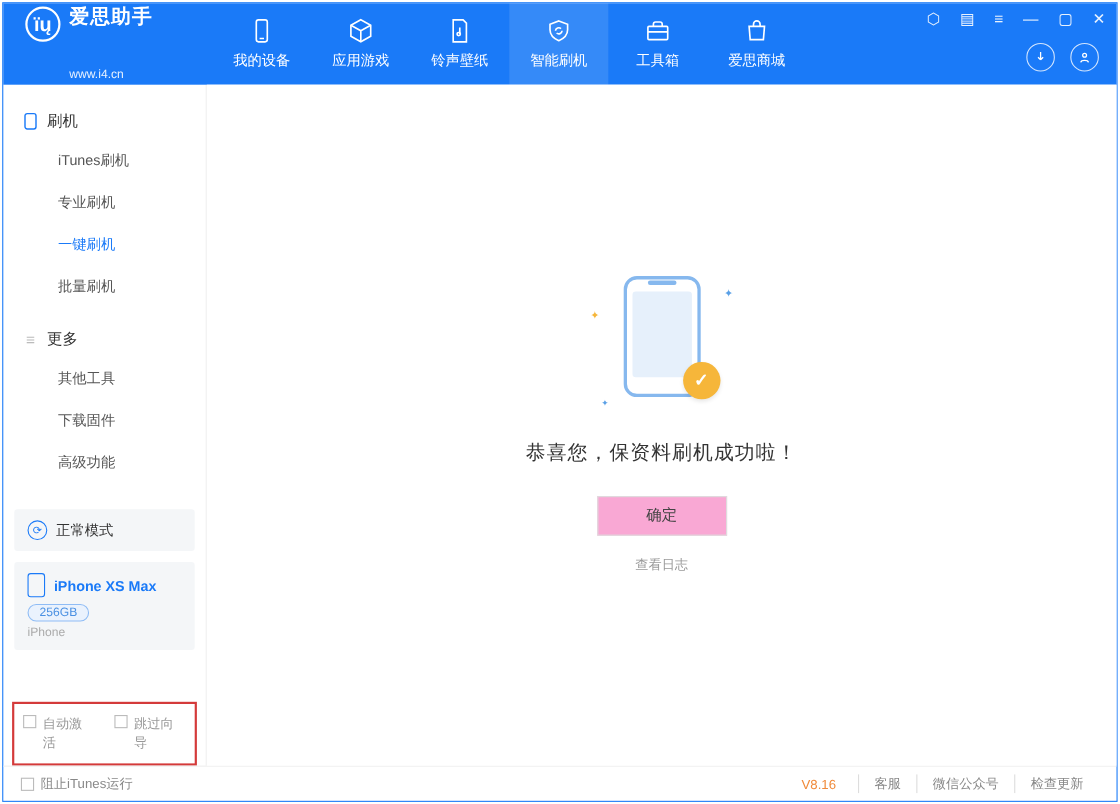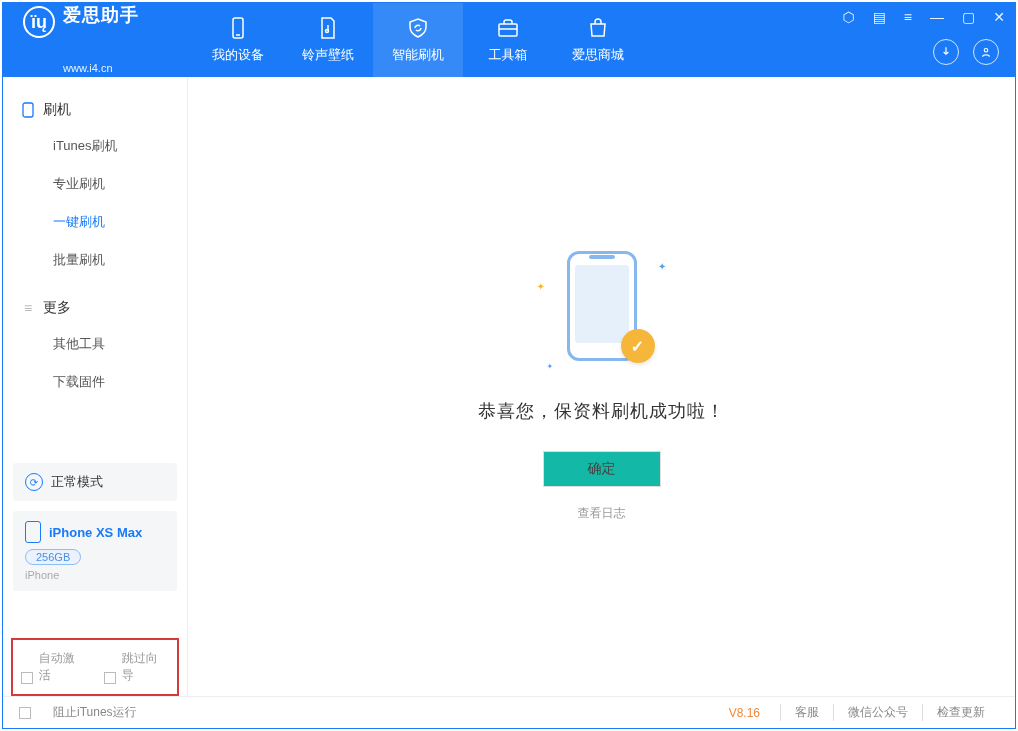--- a/index.html
+++ b/index.html
@@ -89,6 +89,13 @@
       </div>
       <div class="nav-item">
         <svg class="nav-icon" viewBox="0 0 24 24" fill="none" stroke="#fff" stroke-width="1.5">
+            <path d="M12 2l9 5v10l-9 5-9-5V7l9-5z"></path>
+            <path d="M12 12l9-5M12 12v10M12 12L3 7"></path>
+          </svg>
+        <span>应用游戏</span>
+      </div>
+      <div class="nav-item">
+        <svg class="nav-icon" viewBox="0 0 24 24" fill="none" stroke="#fff" stroke-width="1.5">
             <path d="M6 2h9l3 3v17H6z"></path>
             <path d="M12 9v6"></path>
             <circle cx="11" cy="15" r="1.5"></circle>

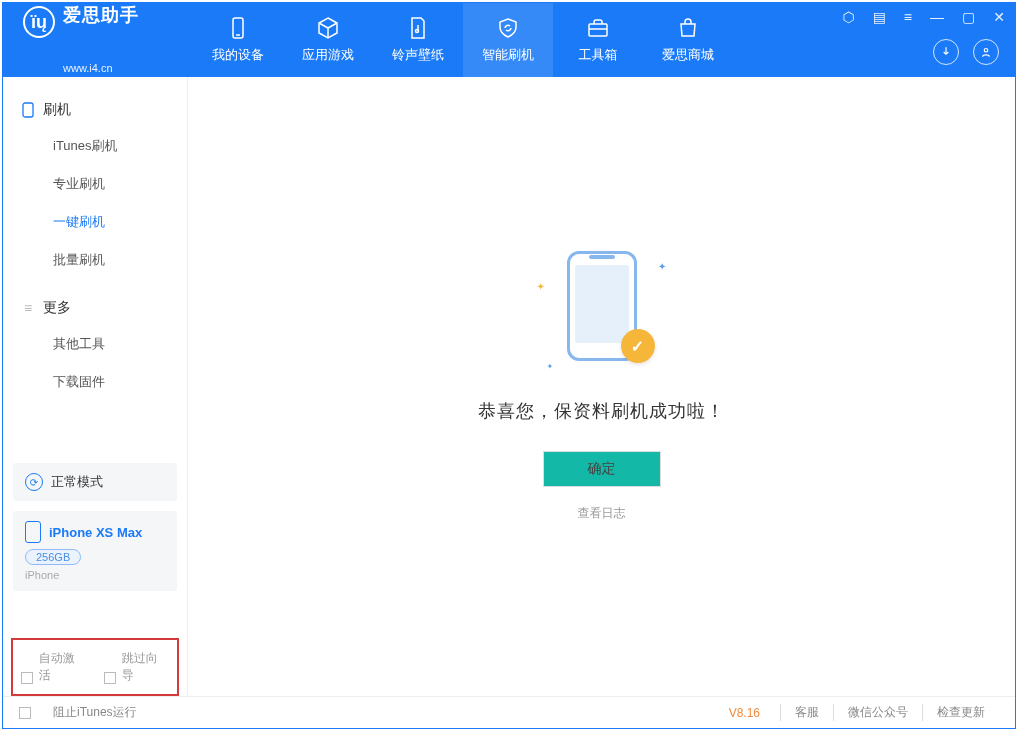--- a/index.html
+++ b/index.html
@@ -171,6 +171,7 @@
         </div>
         <div class="side-sub">其他工具</div>
         <div class="side-sub">下载固件</div>
+        <div class="side-sub">高级功能</div>
       </div>
 
       <div class="device-panels">

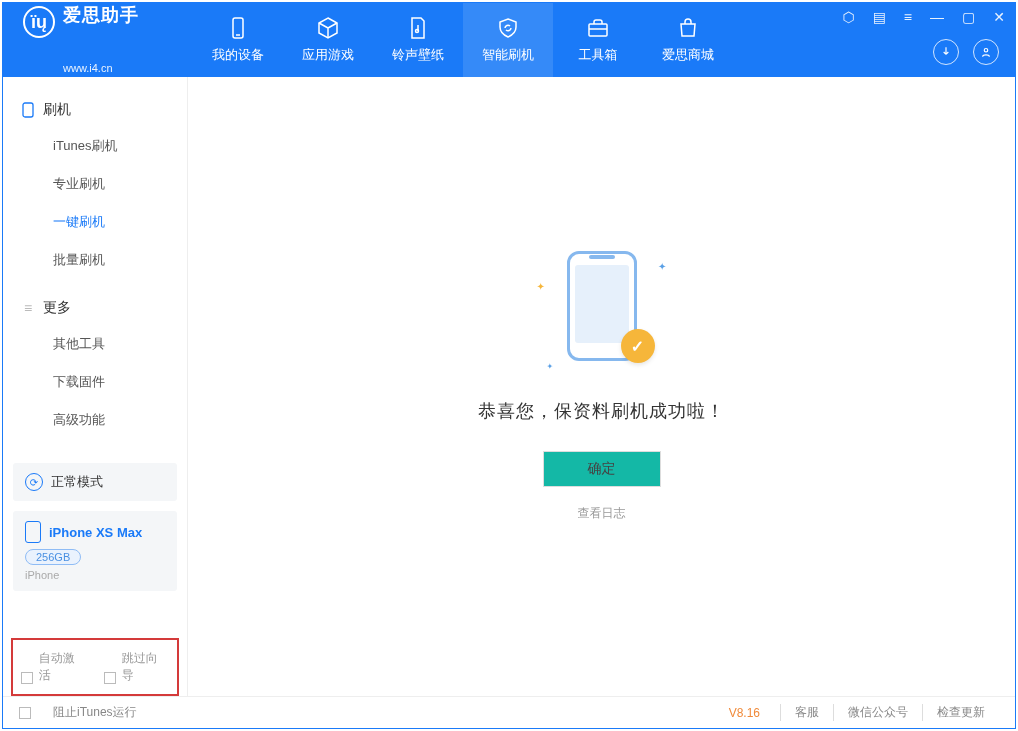--- a/index.html
+++ b/index.html
@@ -55,7 +55,7 @@
 .sparkle.s2 { right: 10px; top: 10px; color: #5aa0e6; }
 .sparkle.s3 { left: 20px; bottom: 0; color: #5aa0e6; font-size: 8px; }
 .success-text { font-size: 18px; color: #333; margin-top: 28px; letter-spacing: 1px; }
-.ok-btn { margin-top: 28px; border: 1px solid #ddd; background: #14b8a6; padding: 8px 44px; font-size: 14px; color: #444; cursor: pointer; }
+.ok-btn { margin-top: 28px; border: 1px solid #ddd; background: #f9a8d4; padding: 8px 44px; font-size: 14px; color: #444; cursor: pointer; }
 .log-link { margin-top: 18px; font-size: 12px; color: #999; cursor: pointer; }
 
 

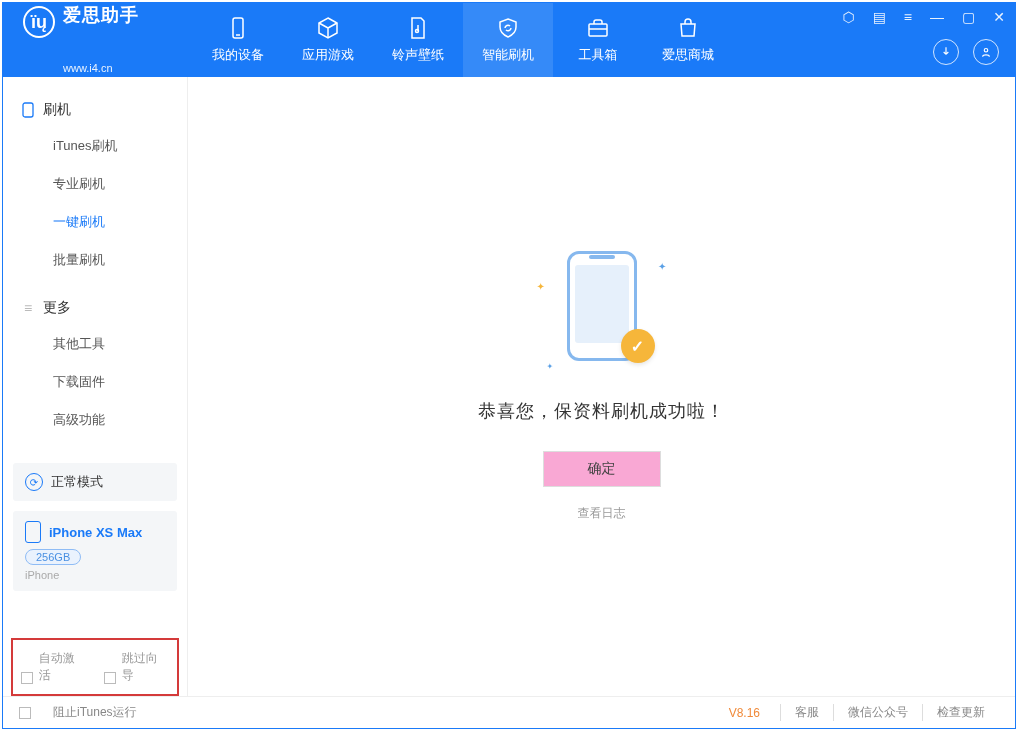--- a/index.html
+++ b/index.html
@@ -40,7 +40,7 @@
 .panel .sub { color: #aaa; font-size: 11px; margin-top: 4px; }
 
 .checks-box { margin: 8px 8px 0 8px; border: 2px solid #d43a3a; padding: 10px 8px; display: flex; gap: 18px; font-size: 12px; color: #999; }
-.chk { display: flex; align-items: flex-end; gap: 6px; cursor: pointer; }
+.chk { display: flex; align-items: flex-start; gap: 6px; cursor: pointer; }
 .chk .box { width: 12px; height: 12px; border: 1px solid #bbb; display: inline-block; }
 
 

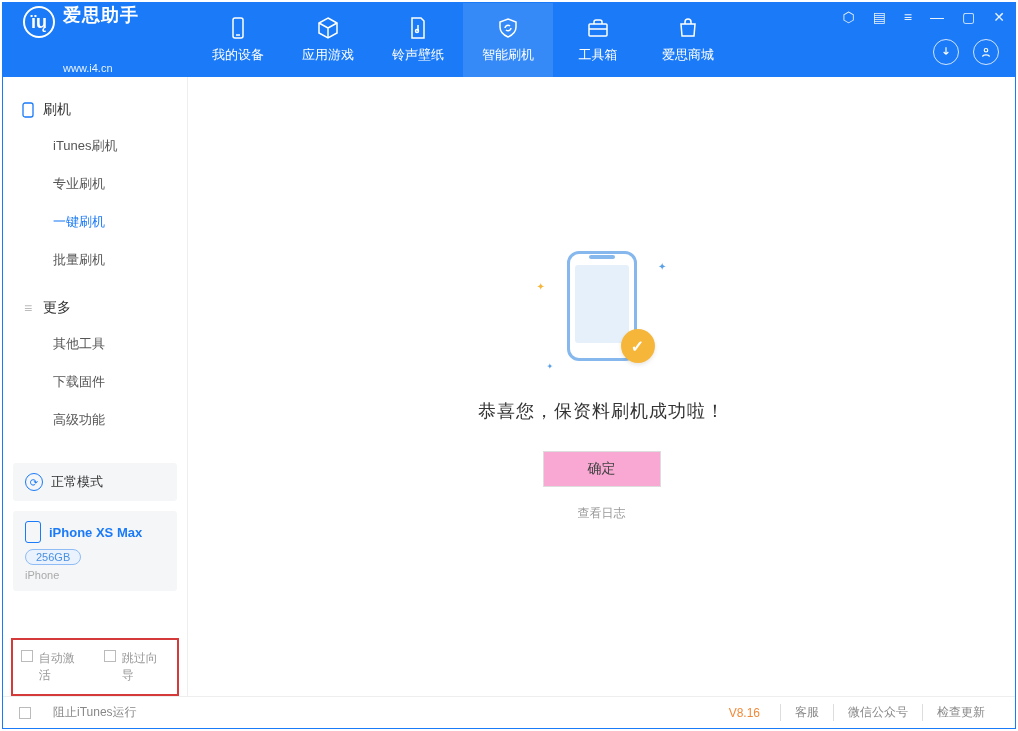--- a/index.html
+++ b/index.html
@@ -60,7 +60,7 @@
 
 
 .footer { height: 32px; border-top: 1px solid #eee; display: flex; align-items: center; padding: 0 16px; font-size: 12px; }
-.footer .left { display: flex; align-items: center; gap: 22px; color: #888; }
+.footer .left { display: flex; align-items: center; gap: 6px; color: #888; }
 .footer .spacer { flex: 1; }
 .footer .ver { color: #f08a3a; margin-right: 20px; }
 .footer .link { color: #888; padding: 0 14px; border-left: 1px solid #ddd; cursor: pointer; }

